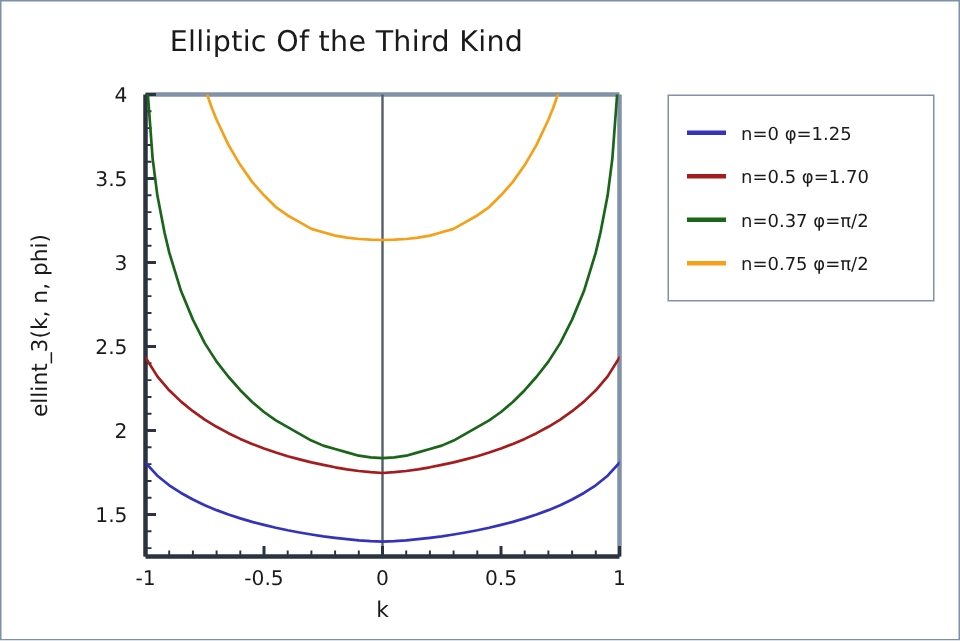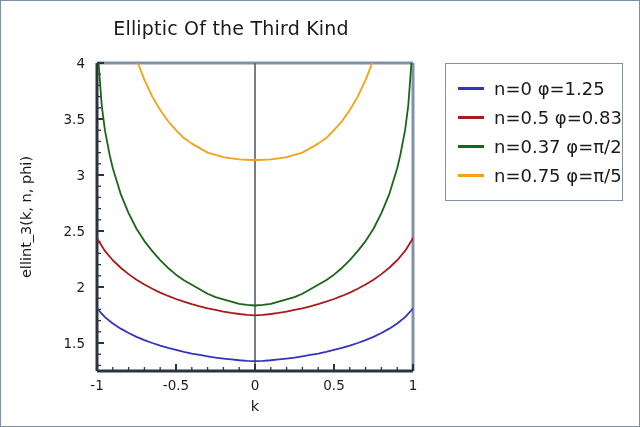--- a/index.html
+++ b/index.html
@@ -57,7 +57,7 @@
     flex: 0 0 auto;
   }
   .legend-label {
-    font-size: 18px;
+    font-size: 12px;
     color: #1a1a1a;
     white-space: nowrap;
   }

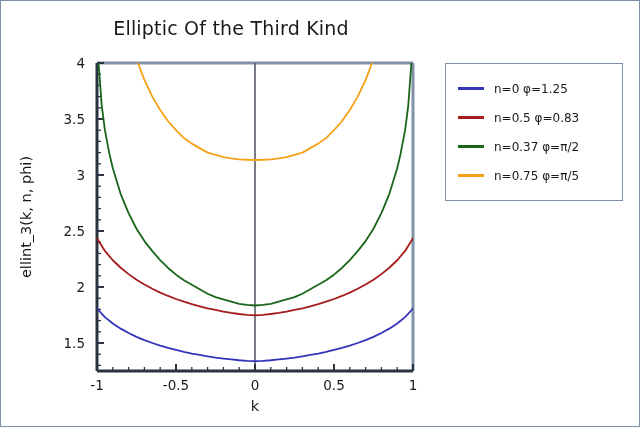--- a/index.html
+++ b/index.html
@@ -165,7 +165,7 @@
       </div>
       <div class="legend-row">
         <span class="legend-swatch" style="background: rgb(166, 28, 28);"></span>
-        <span class="legend-label">n=0.5 φ=0.83</span>
+        <span class="legend-label">n=0.5 φ=1.70</span>
       </div>
       <div class="legend-row">
         <span class="legend-swatch" style="background: rgb(25, 102, 25);"></span>

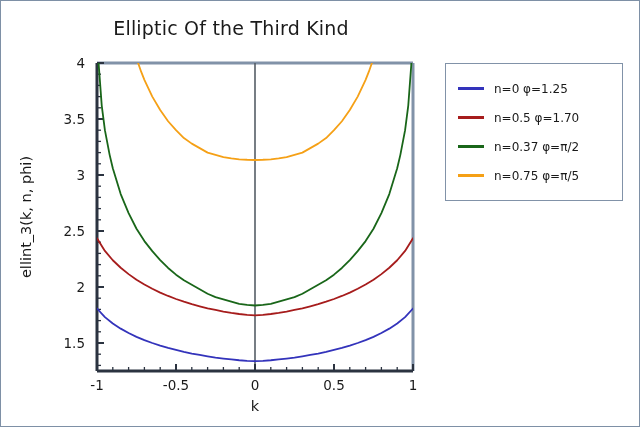--- a/index.html
+++ b/index.html
@@ -173,7 +173,7 @@
       </div>
       <div class="legend-row">
         <span class="legend-swatch" style="background: rgb(245, 160, 22);"></span>
-        <span class="legend-label">n=0.75 φ=π/5</span>
+        <span class="legend-label">n=0.75 φ=π/2</span>
       </div>
     </div>
 

